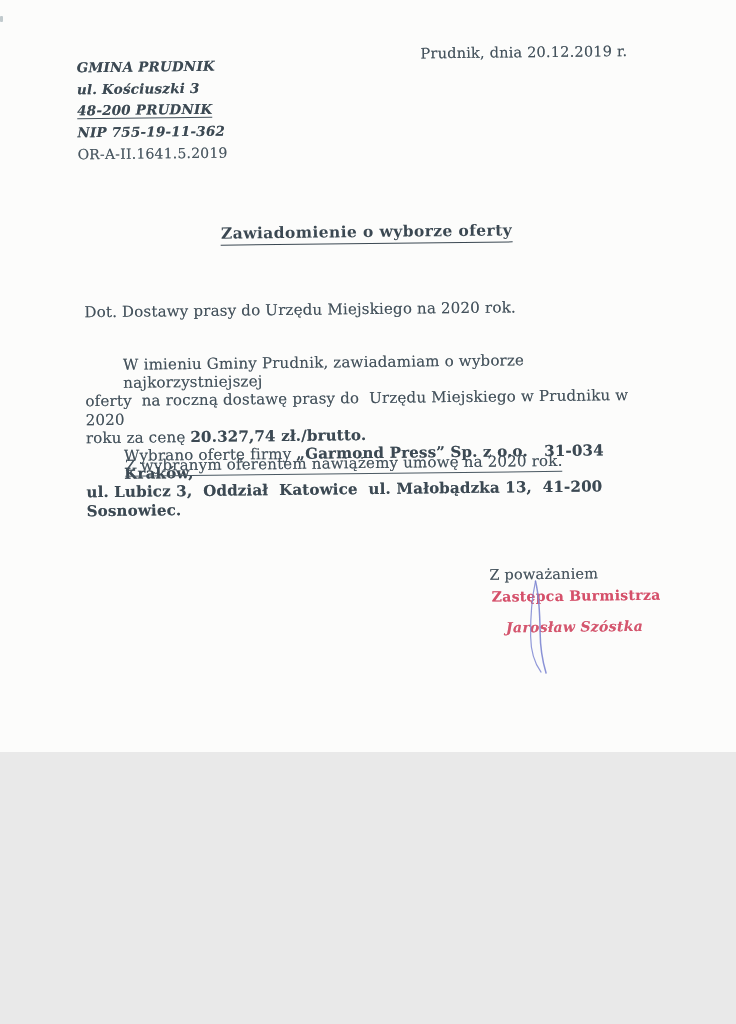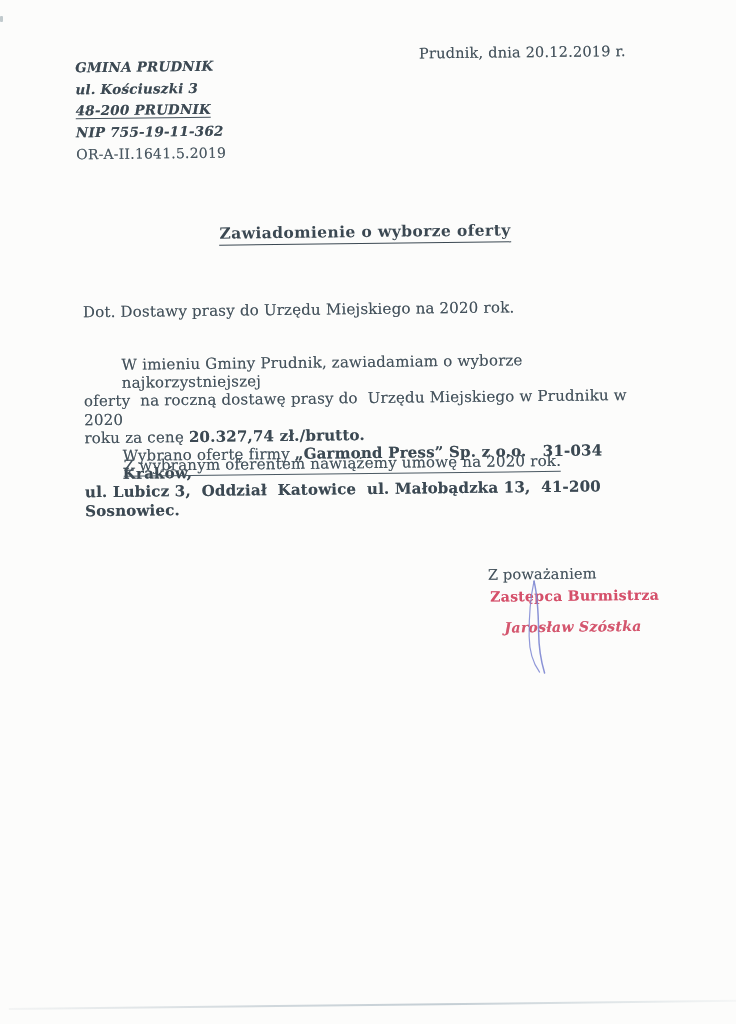--- a/index.html
+++ b/index.html
@@ -6,7 +6,7 @@
   .page {
     position: relative;
     width: 736px;
-    height: 1024px;
+    height: 752px;
     background: #fcfcfb;
     overflow: hidden;
     font-family: "DejaVu Serif", "Liberation Serif", serif;

